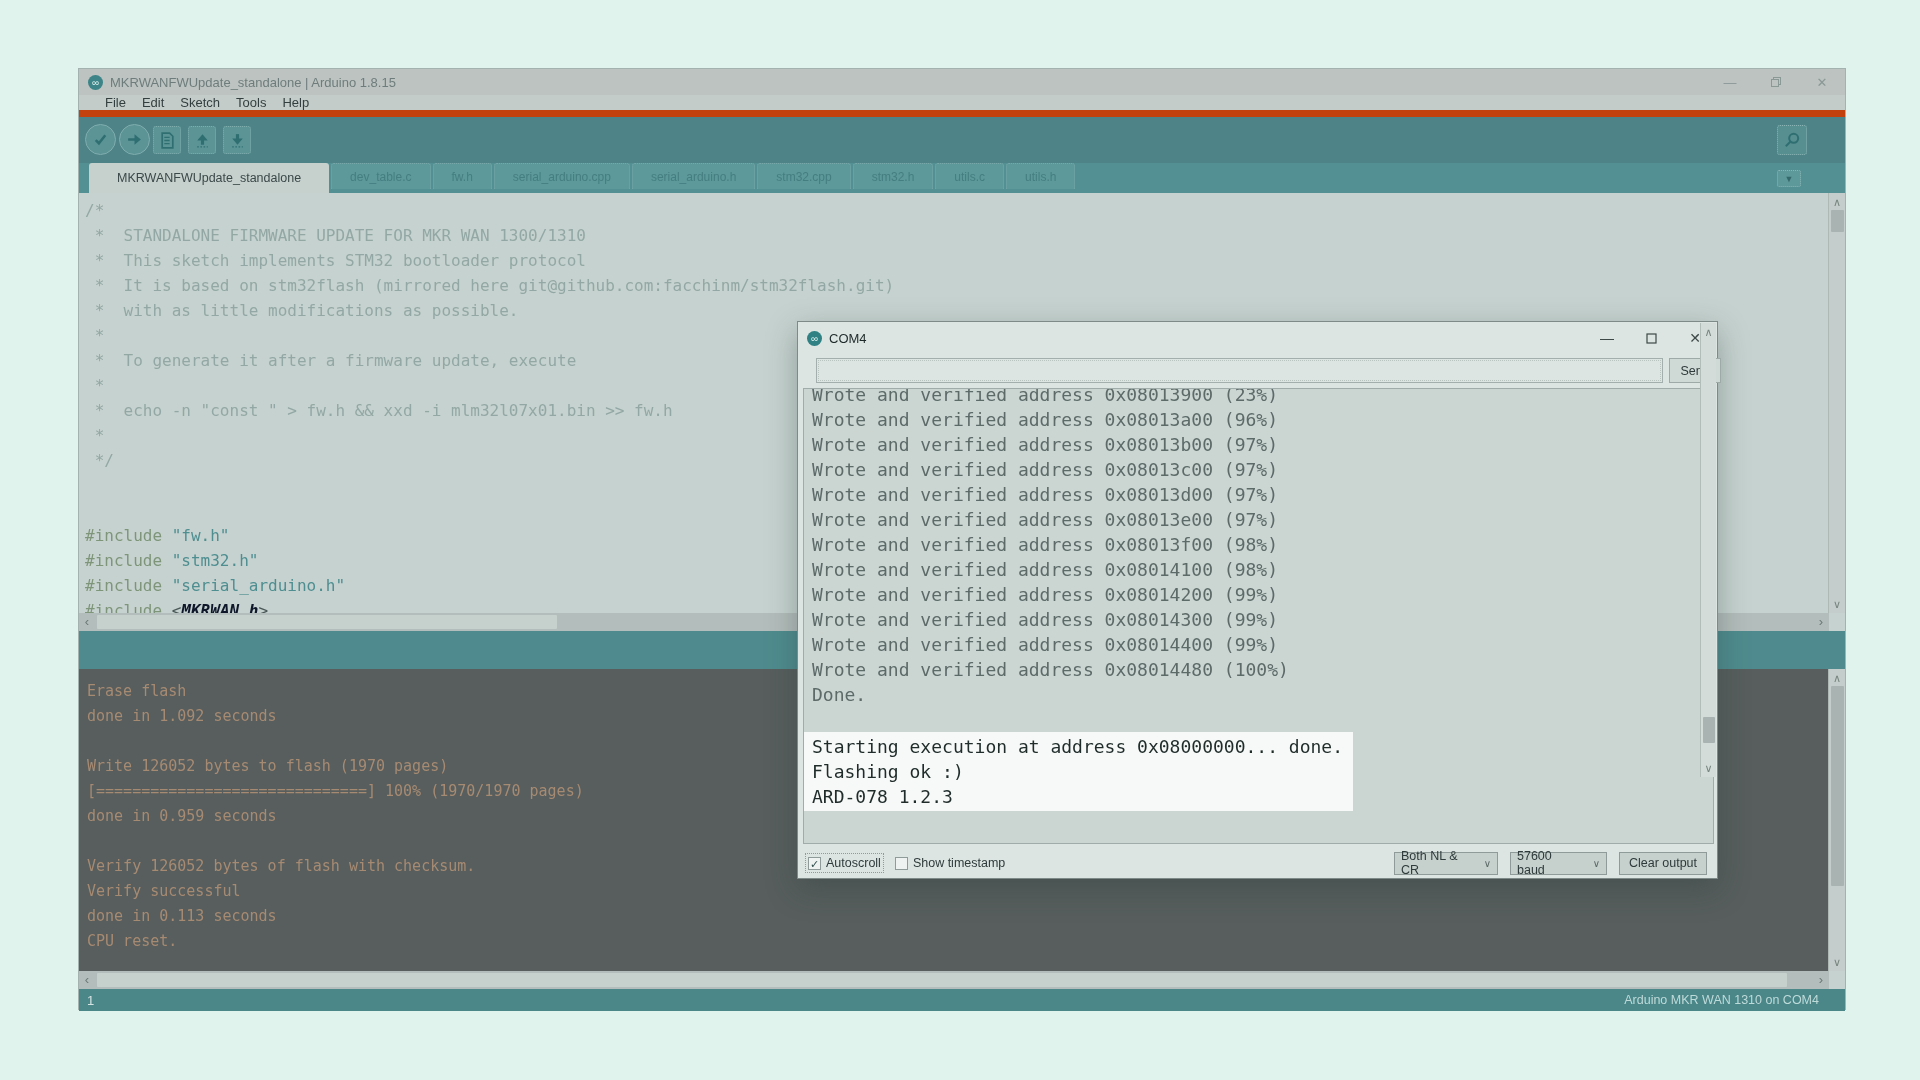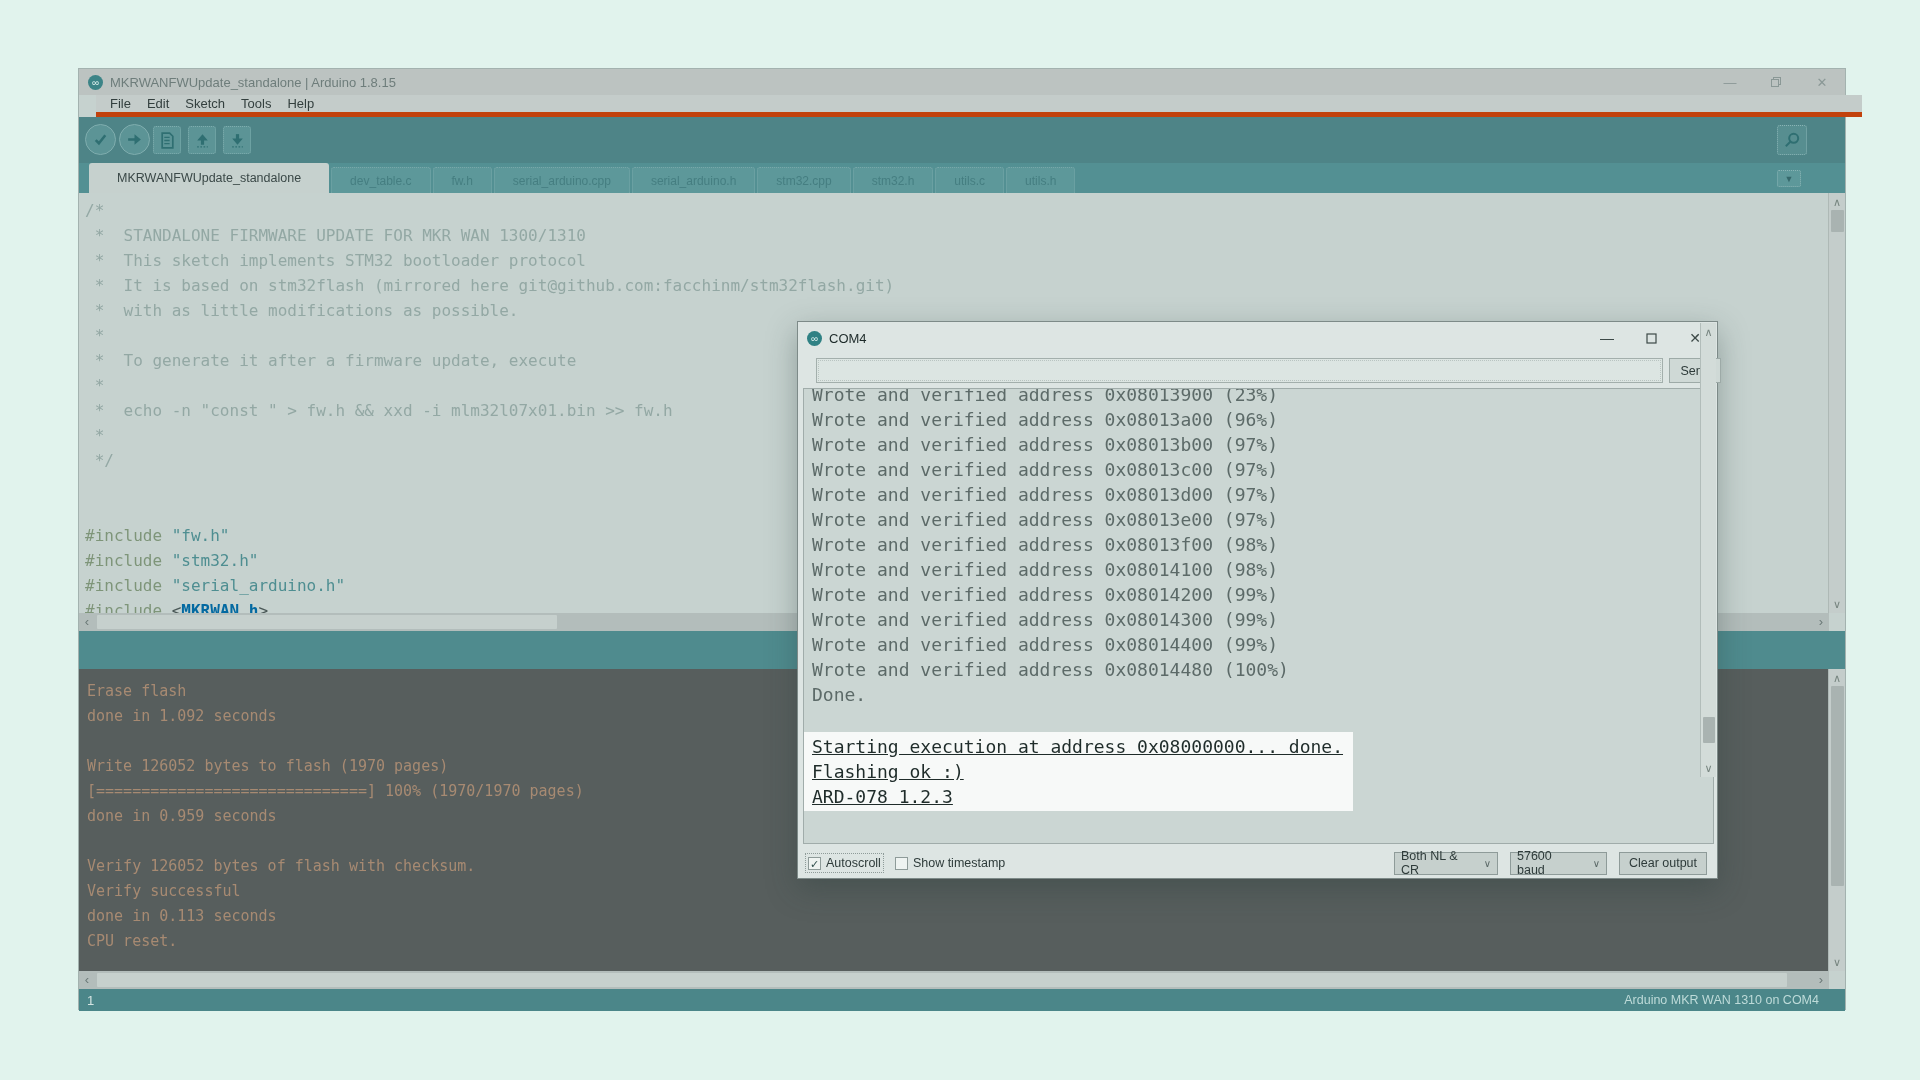--- a/index.html
+++ b/index.html
@@ -20,8 +20,8 @@
              color:#8a9896; font-size:13px; }
   .win-btn svg { stroke:#8a9896; }
 
-  .menubar { position:absolute; left:17px; top:26px; width:100%; height:22px; background:#c4ccca;
-             border-bottom:5px solid #c2410c; display:flex; align-items:center; padding-left:6px; }
+  .menubar { position:absolute; left:0; top:26px; width:100%; height:22px; background:#c4ccca;
+             border-bottom:7px solid #c2410c; display:flex; align-items:center; padding-left:18px; }
   .menu-item { font-size:13px; color:#333f3e; padding:0 8px; }
 
   .toolbar { position:absolute; left:0; top:48px; width:100%; height:46px; background:#4e8487; }

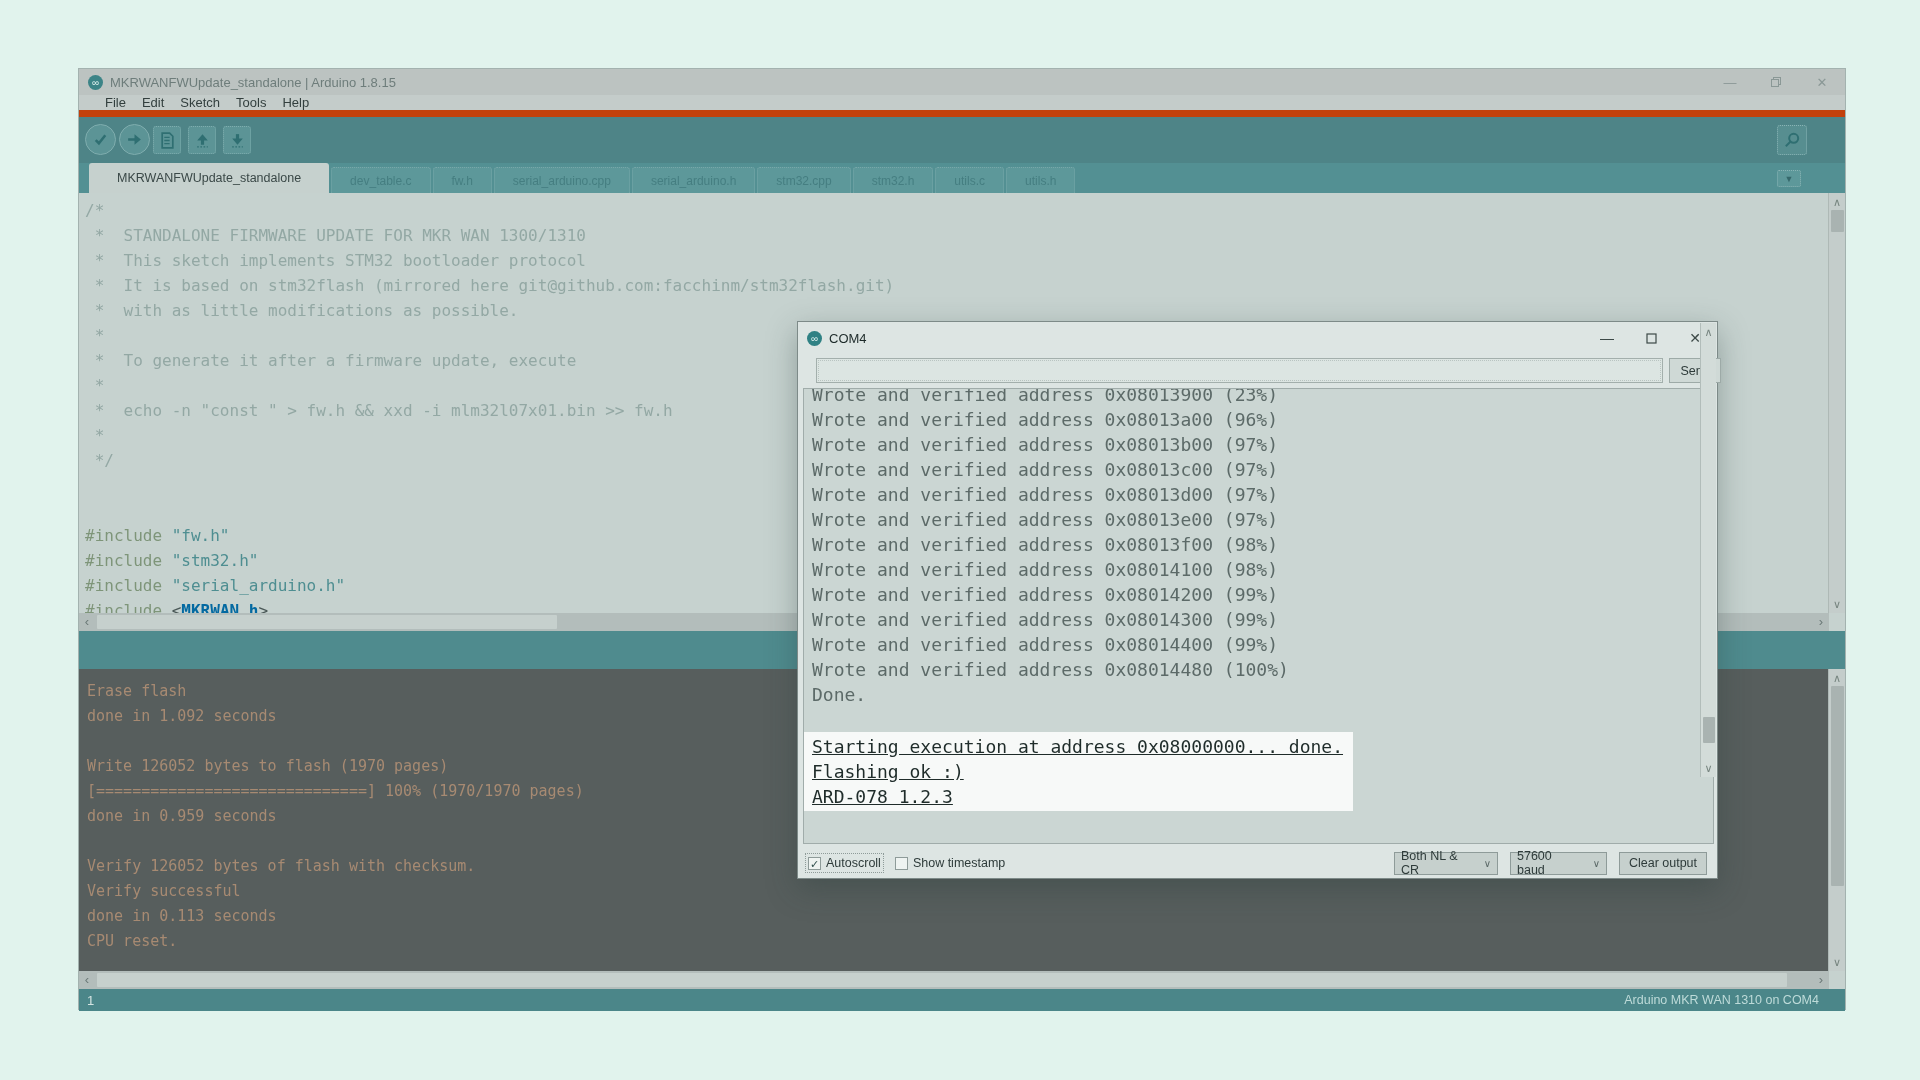--- a/index.html
+++ b/index.html
@@ -194,7 +194,7 @@
   </div>
 
   <div class="tabbar">
-    <span style="position:relative; display:flex; align-items:flex-end;">
+    <span style="position:relative; display:flex; align-items:flex-start;">
         <div class="tab active">MKRWANFWUpdate_standalone</div>
         <div class="tab">dev_table.c</div>
         <div class="tab">fw.h</div>

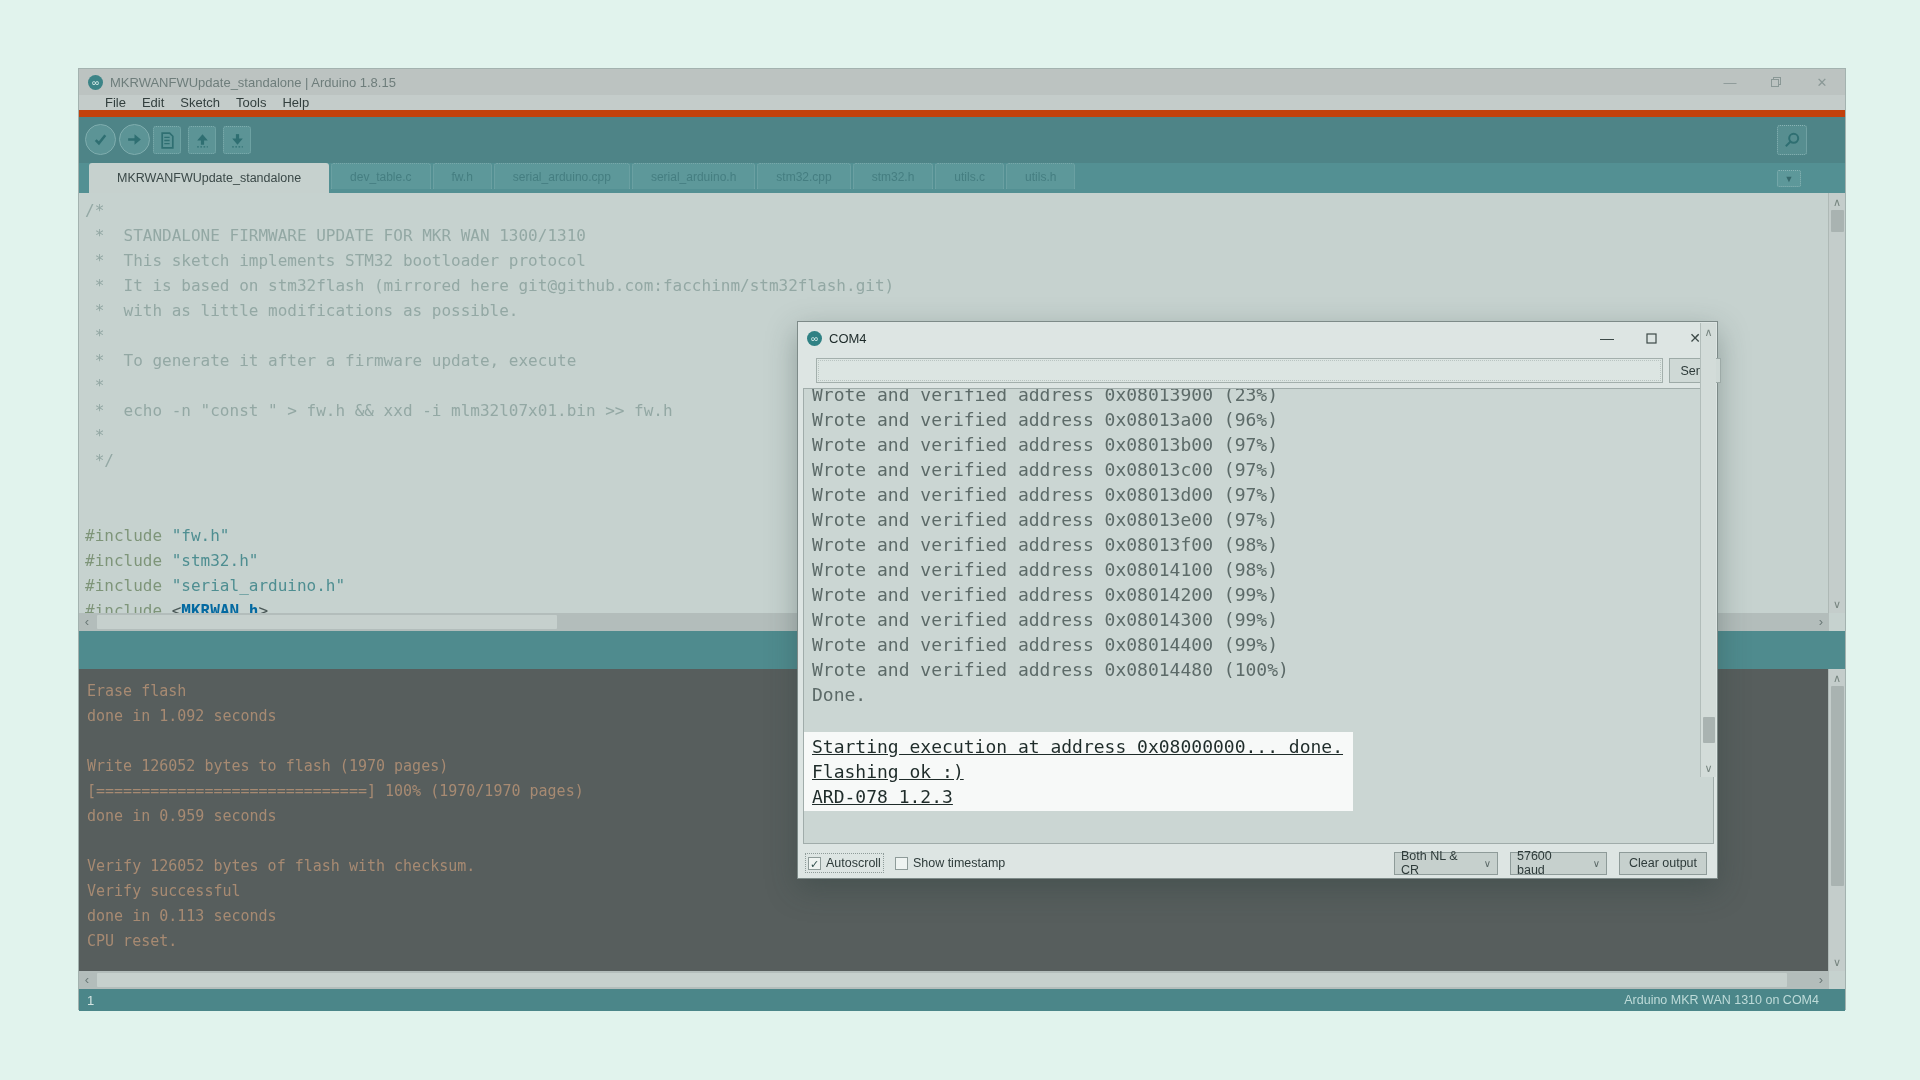--- a/index.html
+++ b/index.html
@@ -49,7 +49,7 @@
   .tok-cmt { color:#93a8a4; }
   .tok-dir { color:#7e9579; }
   .tok-str { color:#4e8e91; }
-  .tok-inc { color:#0369a1; font-weight:bold; }
+  .tok-inc { color:#0f172a; font-weight:bold;font-style:italic; }
   .tok-plain { color:#4a5857; }
 
   

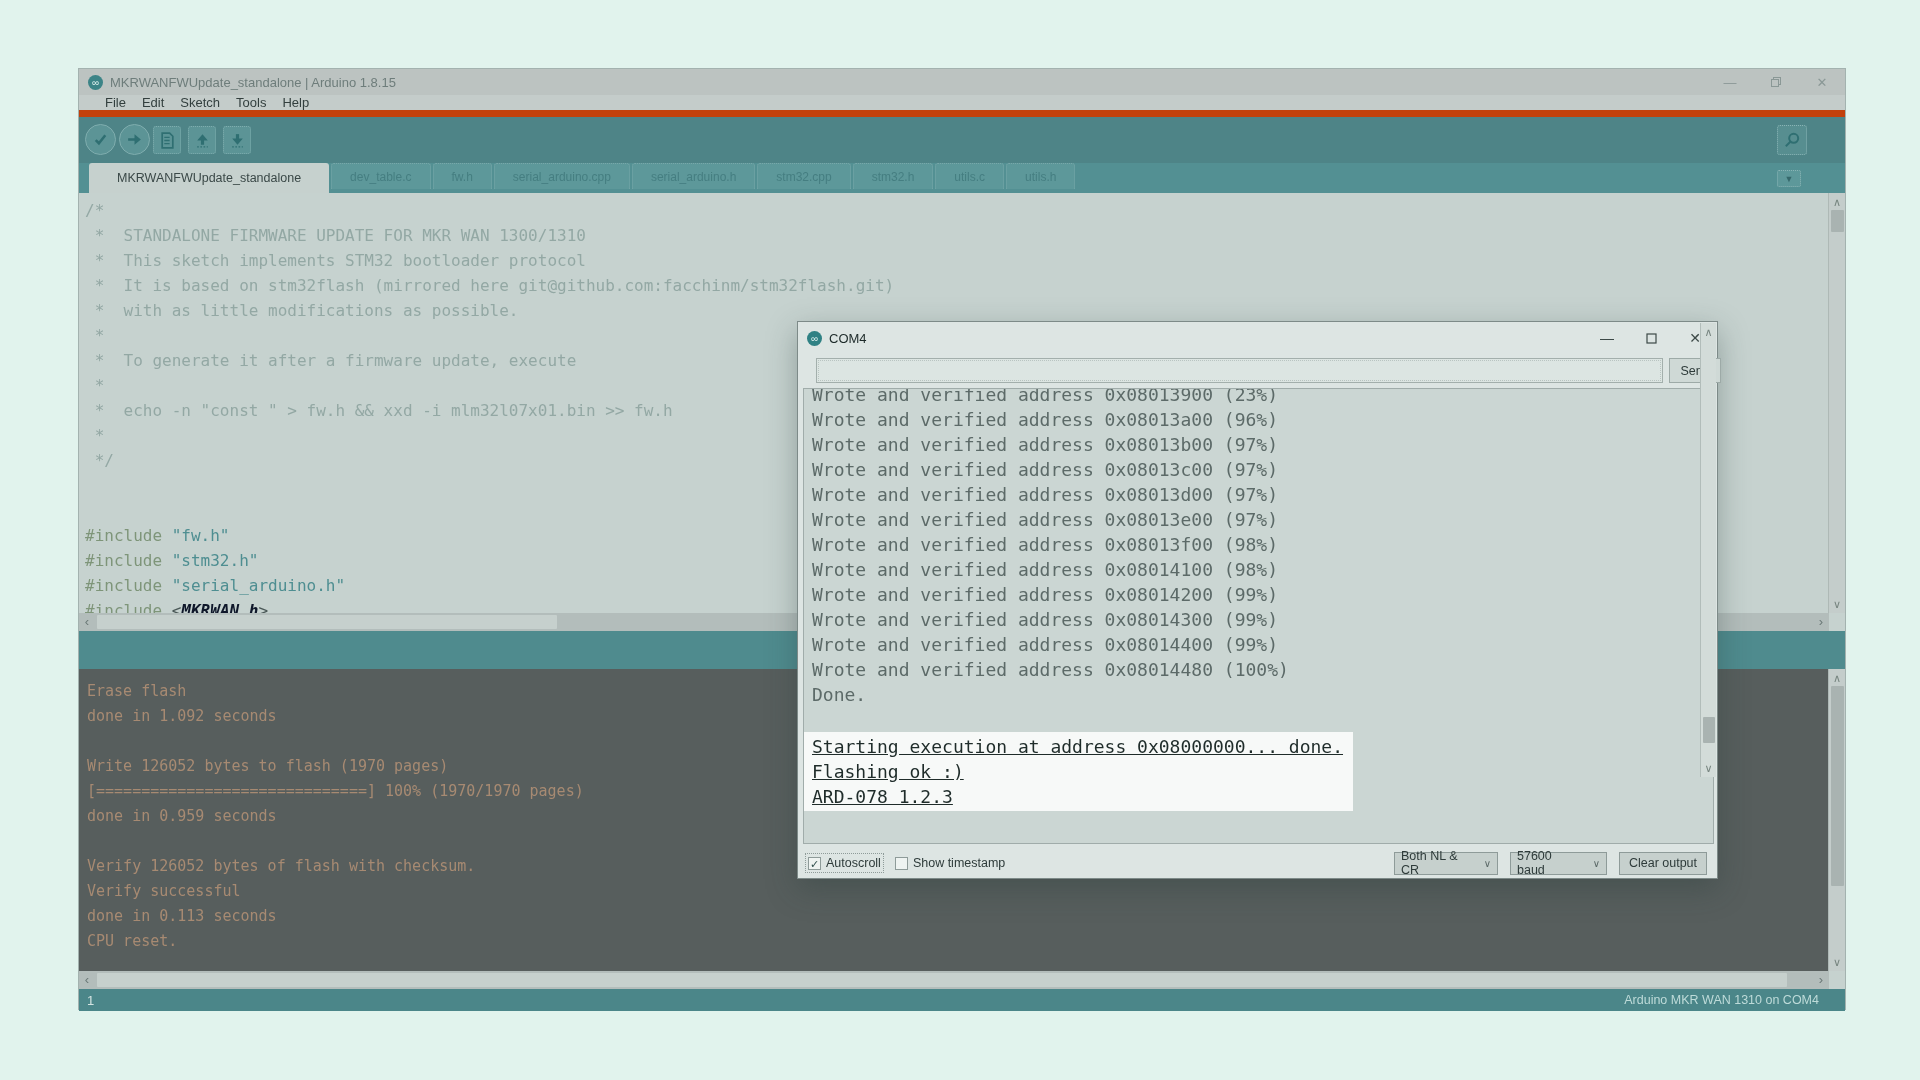--- a/index.html
+++ b/index.html
@@ -104,7 +104,7 @@
              color:#5c6a68; white-space:pre; padding-left:8px; }
   .sm-line.clipped { margin-top:-7px; }
   .sm-selection { display:table; background:#f7f9f8; padding:2px 10px 2px 0; margin-top:0; }
-  .sm-selection .sm-line { color:#1f2c2a;text-decoration:underline; }
+  .sm-selection .sm-line { color:#1f2c2a; }
 
   .sm-scroll { position:absolute; right:1px; top:1px; width:16px; height:454px; background:#d3dcd9;
                border-left:1px solid #b2bdba; }

